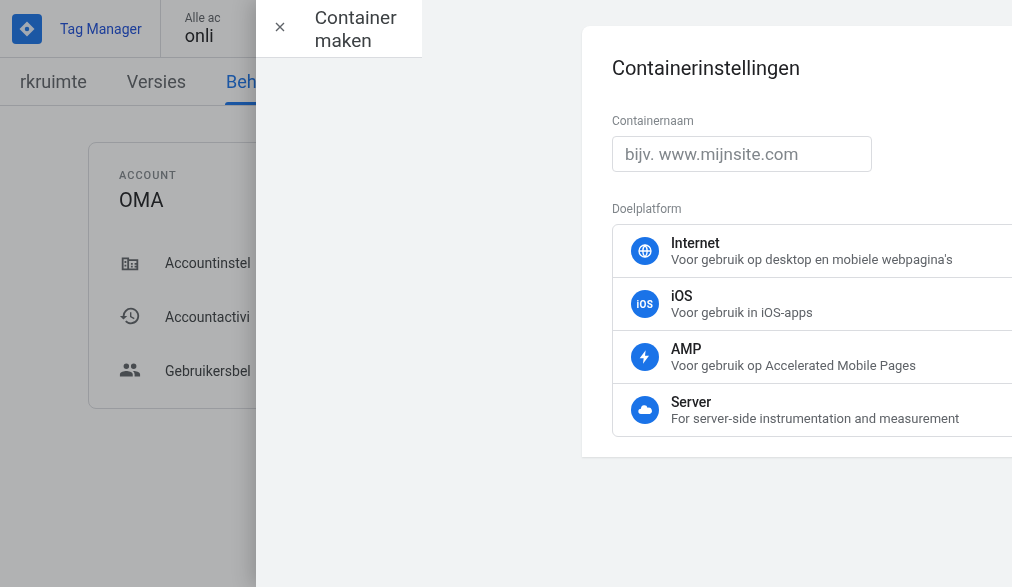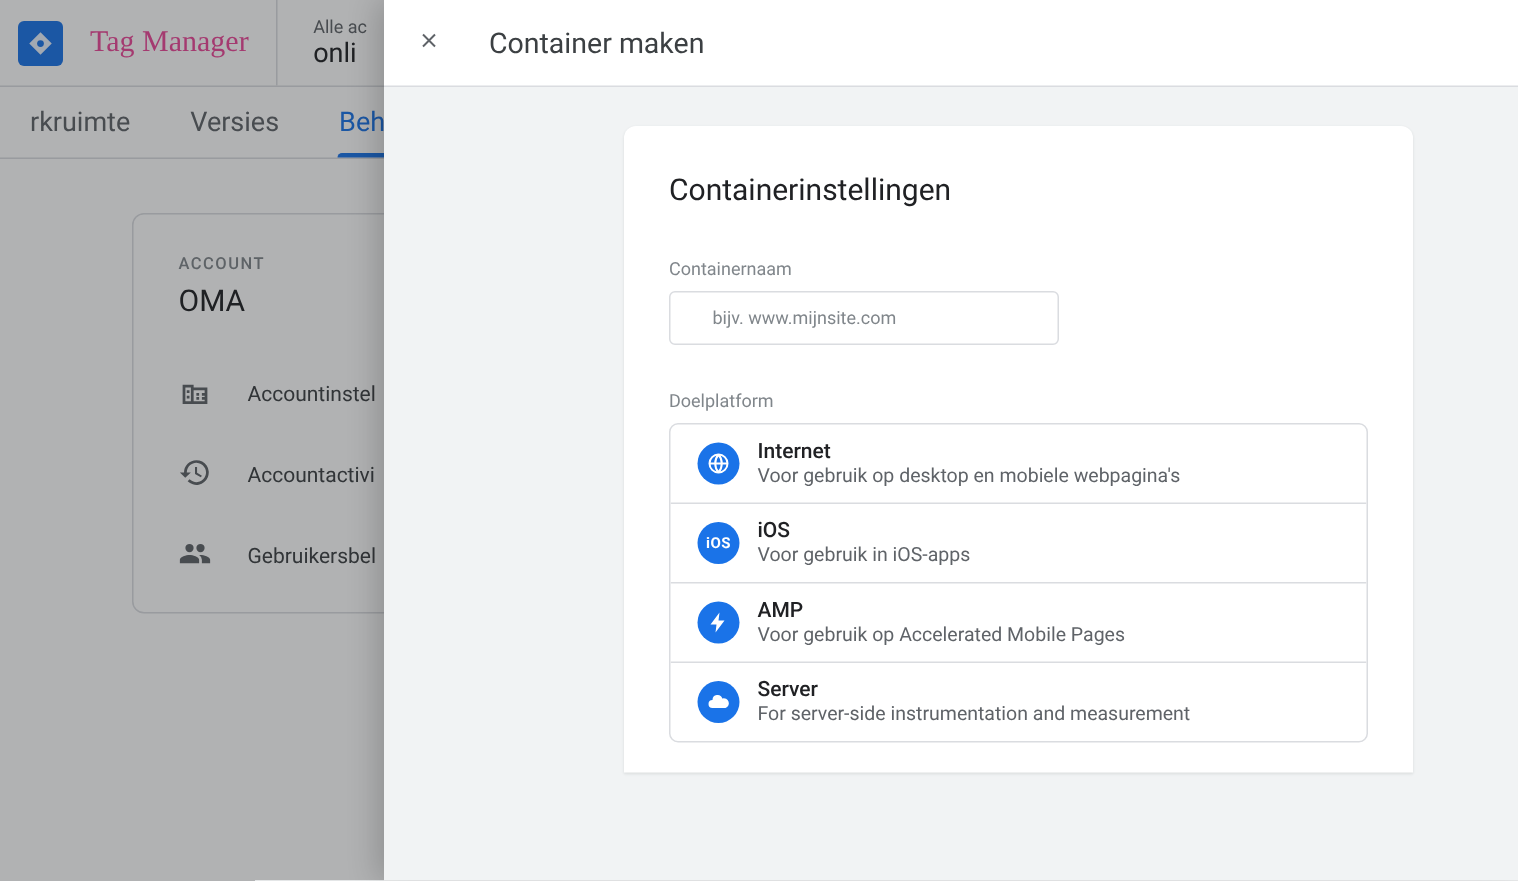--- a/index.html
+++ b/index.html
@@ -9,7 +9,7 @@
     .topbar { height:58px; border-bottom:1px solid #dadce0; display:flex; align-items:center; padding:0 12px; gap:18px; }
     .logo-tile { width:30px; height:30px; background:#1a73e8; border-radius:4px; display:flex; align-items:center; justify-content:center; }
     .logo-tile svg { width:18px; height:18px; }
-    .brand { font-size:20px; color:#ec4899; font-weight:400;font-family:Liberation Serif, serif; }
+    .brand { font-size:14px; color:#1d4ed8; font-weight:400; }
     .acct-block { border-left:1px solid #dadce0; padding-left:24px; height:100%; display:flex; flex-direction:column; justify-content:center; }
     .acct-block .s1 { font-size:12px; color:#5f6368; }
     .acct-block .s2 { font-size:18px; color:#202124; }

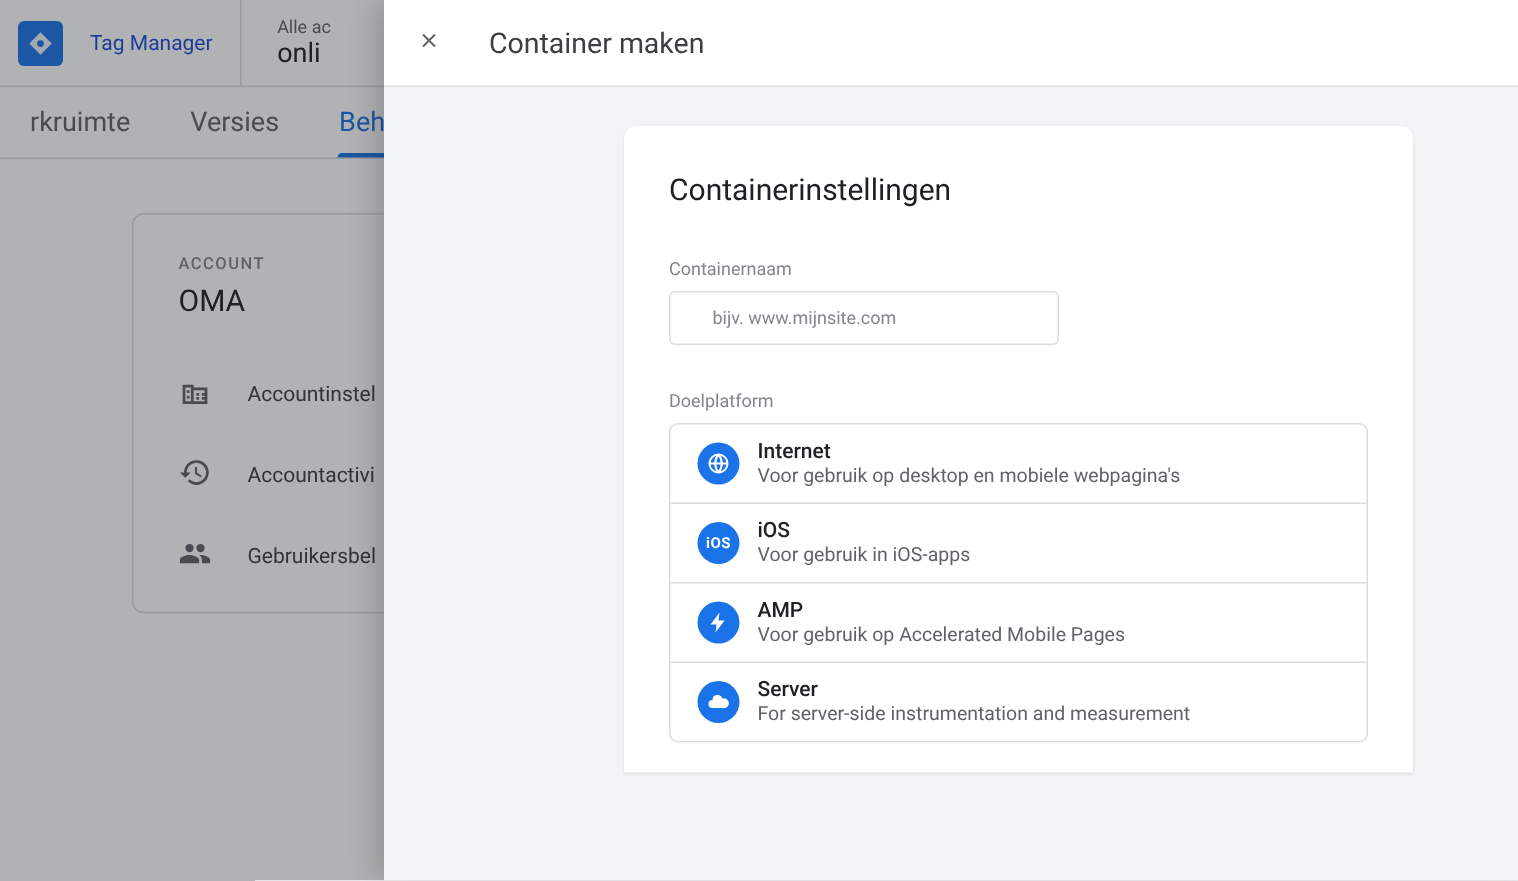--- a/index.html
+++ b/index.html
@@ -31,7 +31,7 @@
     .scrim { position:absolute; inset:0; background:rgba(32,33,36,.35); }
 
     
-    .modal { position:absolute; top:0; right:0; width:756px; height:100%; background:#f1f3f4; box-shadow:-4px 0 20px rgba(0,0,0,.2); display:flex; flex-direction:column; }
+    .modal { position:absolute; top:0; right:0; width:756px; height:100%; background:#f1f3f4; box-shadow:-4px 0 20px rgba(0,0,0,.2); display:flex; flex-direction:row; }
     .modal-head { height:58px; background:#fff; border-bottom:1px solid #dadce0; display:flex; align-items:center; padding:0 14px; gap:24px; }
     .close-btn { width:32px; height:32px; border:none; background:none; cursor:pointer; display:flex; align-items:center; justify-content:center; color:#5f6368; }
     .close-btn svg { width:16px; height:16px; }

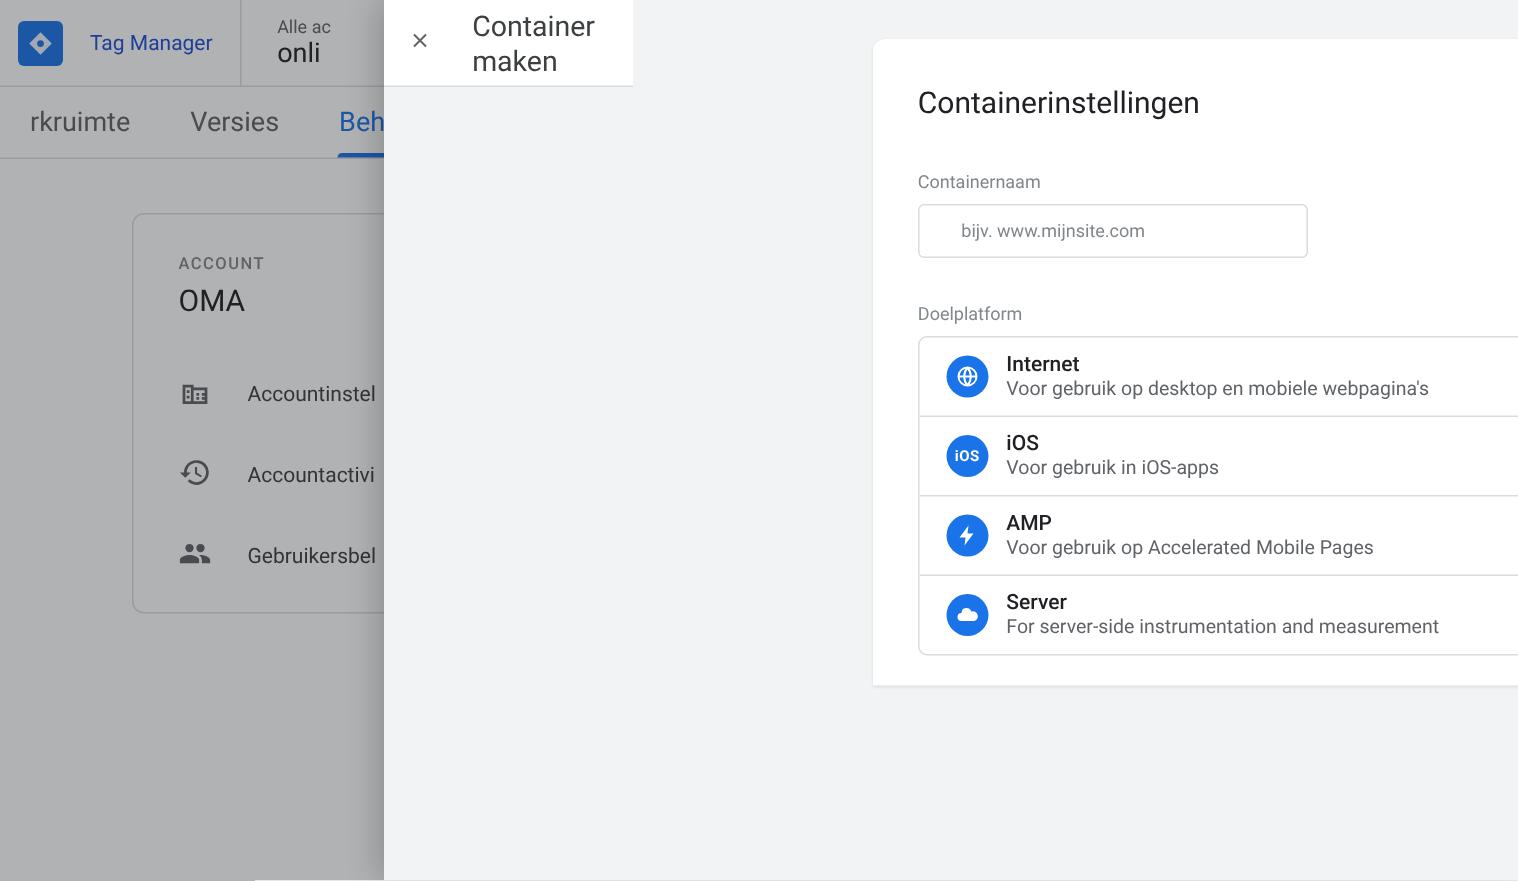--- a/index.html
+++ b/index.html
@@ -42,7 +42,7 @@
     .card-title { font-size:20px; margin-bottom:34px; }
 
     .field-label { font-size:12px; color:#80868b; margin-bottom:8px; }
-    .tf { width:260px; height:36px; border:1px solid #dadce0; border-radius:4px; padding:0 28px; font-size:12px; color:#3c4043; }
+    .tf { width:260px; height:36px; border:1px solid #dadce0; border-radius:4px; padding:0 12px; font-size:17px; color:#3c4043; }
     .tf::placeholder { color:#80868b; }
 
     .section-gap { height:30px; }

